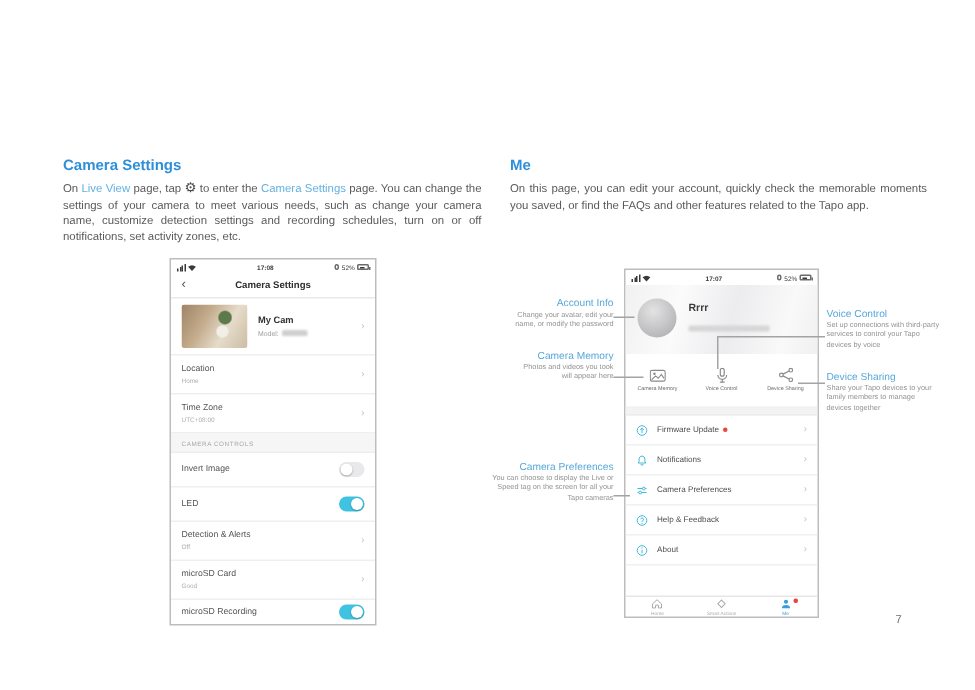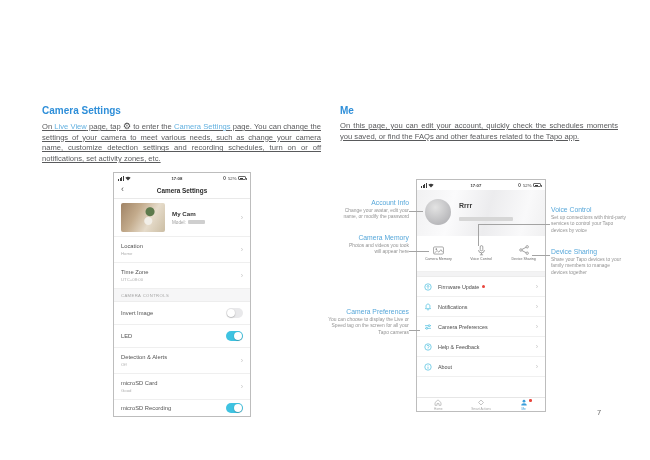--- a/index.html
+++ b/index.html
@@ -9,7 +9,7 @@
 
   
   .sec-title { position:absolute; font-size:10px; font-weight:bold; color:#2f8fd9; }
-  .sec-para  { position:absolute; font-size:7.6px; line-height:10.6px; color:#595a5c; text-align:justify;text-decoration:underline; }
+  .sec-para  { position:absolute; font-size:7.6px; line-height:10.6px; color:#595a5c; text-align:justify; }
   .link { color:#63b1e0; }
   .gear { font-family:"DejaVu Sans",sans-serif; font-size:9px; color:#4a4a4a; }
   .pagenum { position:absolute; left:597px; top:408px; font-size:7.5px; color:#6d6d6d; }

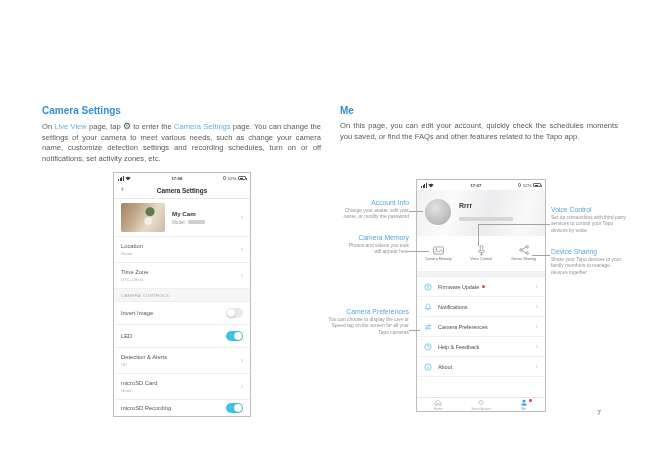--- a/index.html
+++ b/index.html
@@ -91,7 +91,7 @@
   </div>
 
   <div class="sec-title" style="left:340px; top:105px;">Me</div>
-  <div class="sec-para" style="left:340px; top:121px; width:278px;">On this page, you can edit your account, quickly check the schedules moments you saved, or find the FAQs and other features related to the Tapo app.</div>
+  <div class="sec-para" style="left:340px; top:121px; width:278px;">On this page, you can edit your account, quickly check the memorable moments you saved, or find the FAQs and other features related to the Tapo app.</div>
 
   <div class="phone" style="left:113px; top:172px; width:138px; height:245px;">
     <div class="statusbar">

